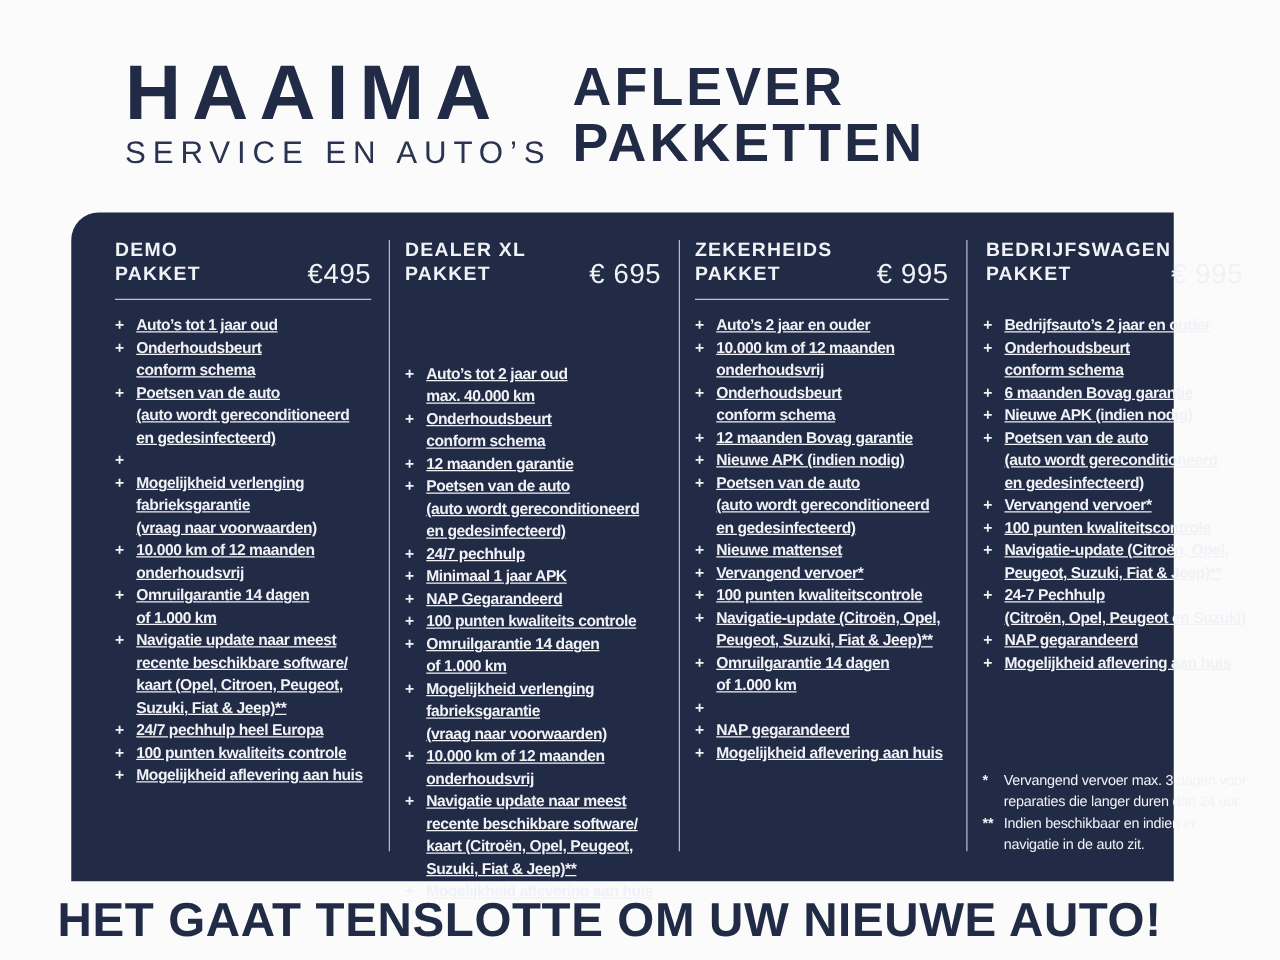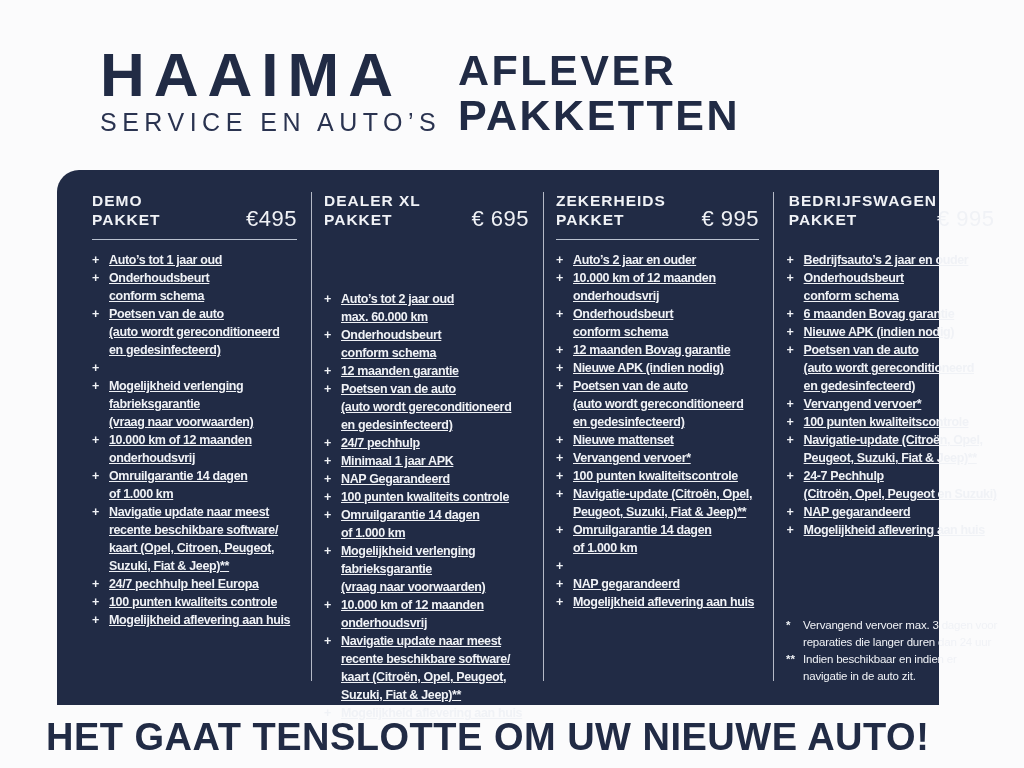--- a/index.html
+++ b/index.html
@@ -182,7 +182,7 @@
           <span class="plus">+</span>
           <span class="lines">
             <span class="line">Auto’s tot 2 jaar oud</span>
-            <span class="line">max. 60.000 km</span>
+            <span class="line">max. 40.000 km</span>
           </span>
         </li>
         <li class="item">

